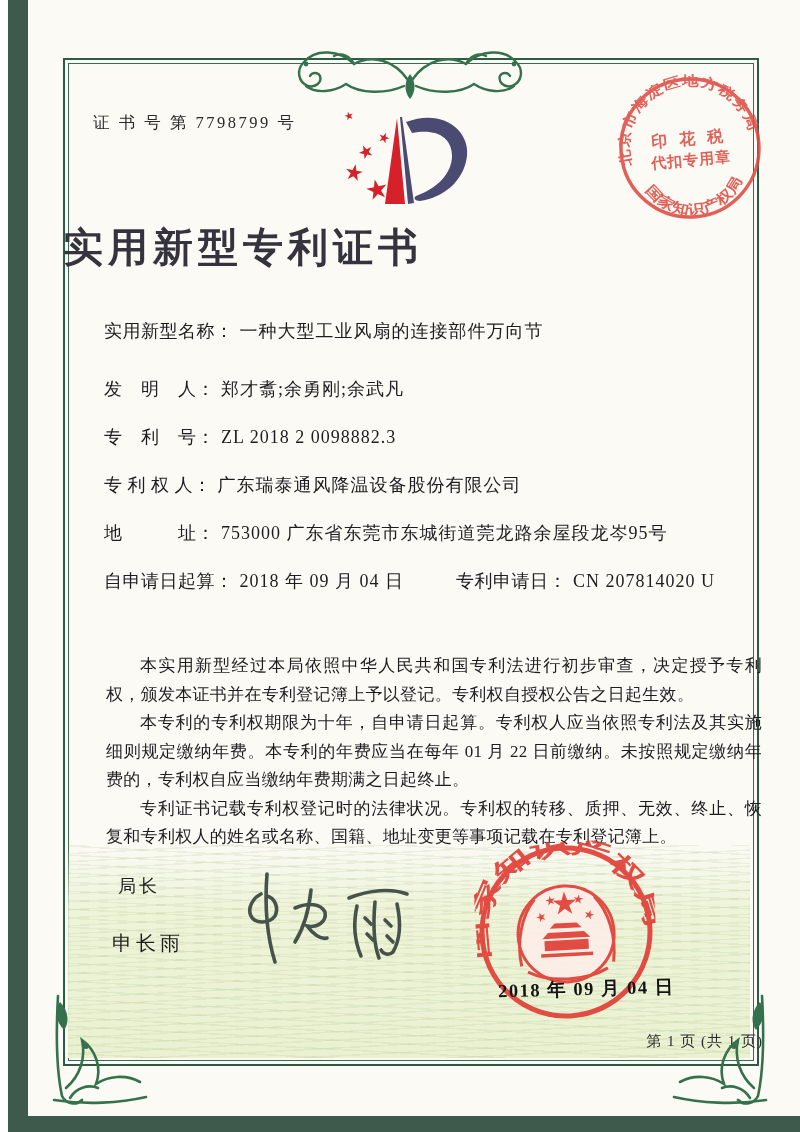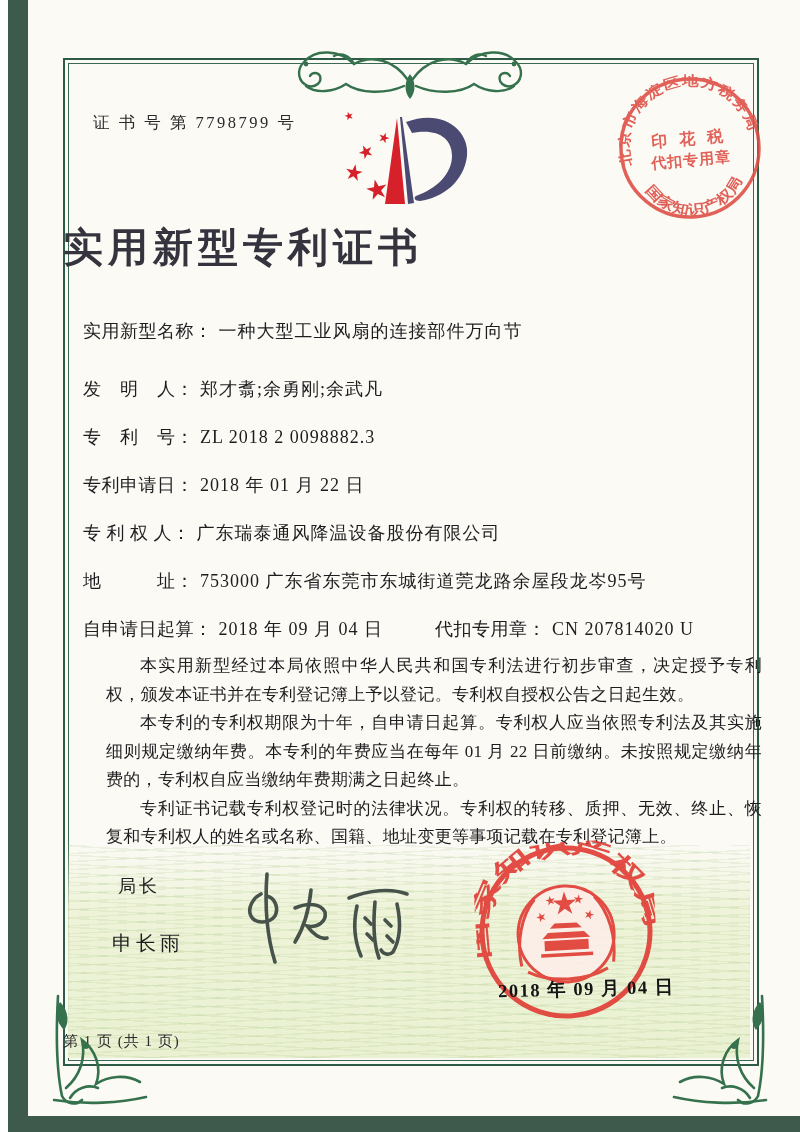--- a/index.html
+++ b/index.html
@@ -23,7 +23,7 @@
   .cert-no{left:85px;top:112px;font-size:16.5px;letter-spacing:2.5px;color:#2a2a2c;}
   .title{left:55px;top:220px;width:692px;text-align:left;font-size:40px;font-weight:700;
          letter-spacing:5px;color:#35343e;}
-  .fields{left:75px;top:322px;width:660px;font-size:18px;line-height:18px;}
+  .fields{left:96px;top:322px;width:660px;font-size:18px;line-height:18px;}
   .frow{margin-bottom:30px;white-space:nowrap;}
   .frow.first{margin-bottom:40px;}
   .flabel{letter-spacing:0.5px;}

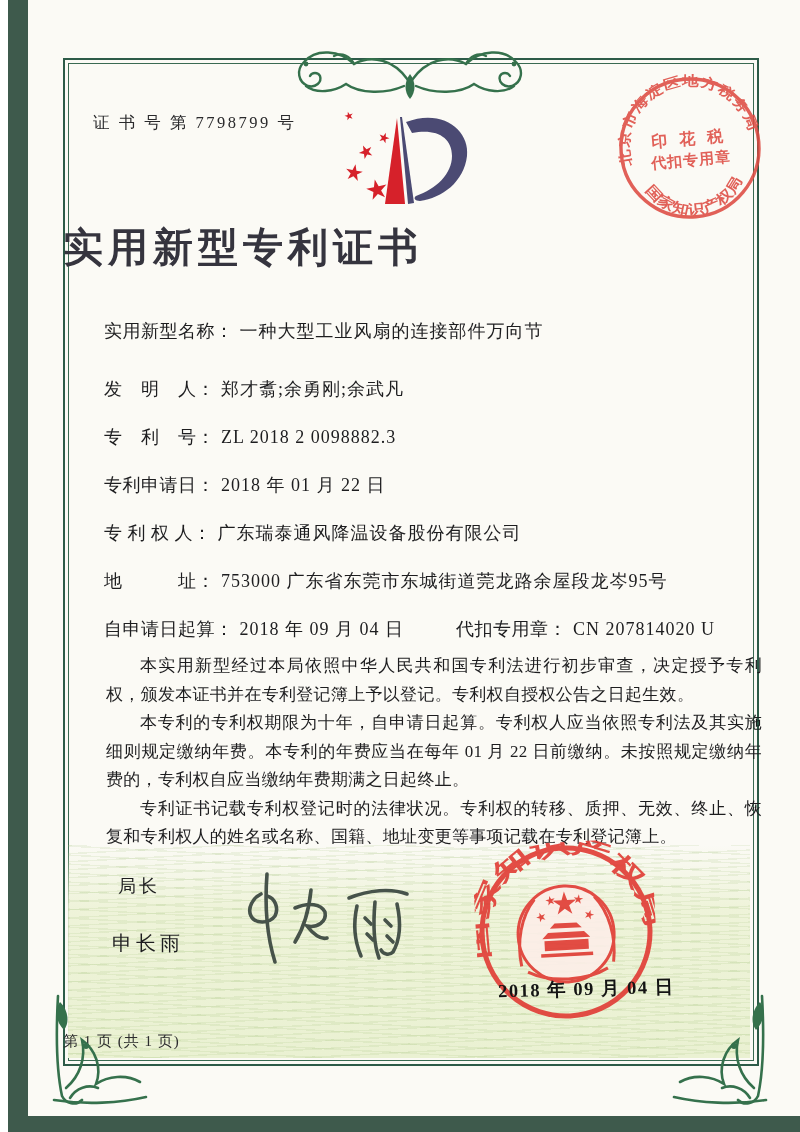--- a/index.html
+++ b/index.html
@@ -123,9 +123,6 @@
       <span class="flabel">专　利　号：</span><span class="fvalue">ZL 2018 2 0098882.3</span>
     </div>
     <div class="frow">
-      <span class="flabel">专利申请日：</span><span class="fvalue">2018 年 01 月 22 日</span>
-    </div>
-    <div class="frow">
       <span class="flabel">专 利 权 人：</span><span class="fvalue">广东瑞泰通风降温设备股份有限公司</span>
     </div>
     <div class="frow">

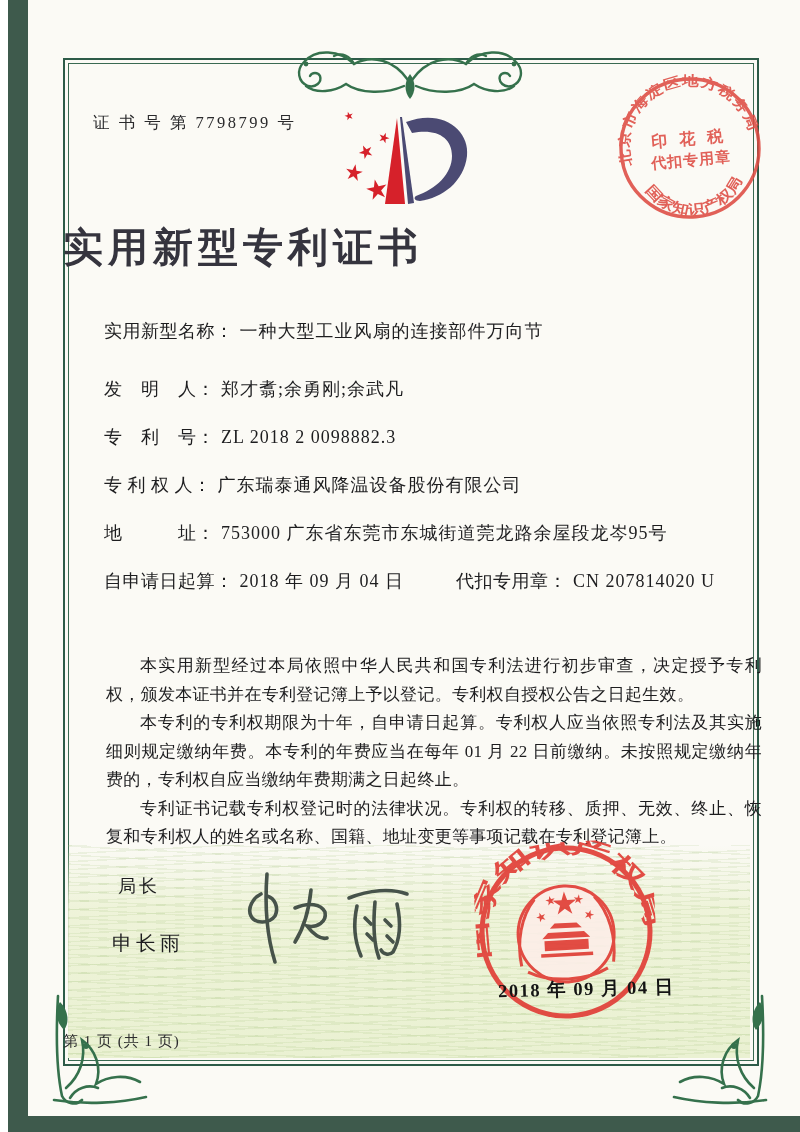--- a/index.html
+++ b/index.html
@@ -133,7 +133,7 @@
         <span class="flabel">自申请日起算：</span><span class="fvalue">2018 年 09 月 04 日</span>
       </span>
       <span class="grant-no">
-        <span class="flabel">代扣专用章：</span><span class="fvalue">CN 207814020 U</span>
+        <span class="flabel">专利申请日：</span><span class="fvalue">CN 207814020 U</span>
       </span>
     </div>
   </div>

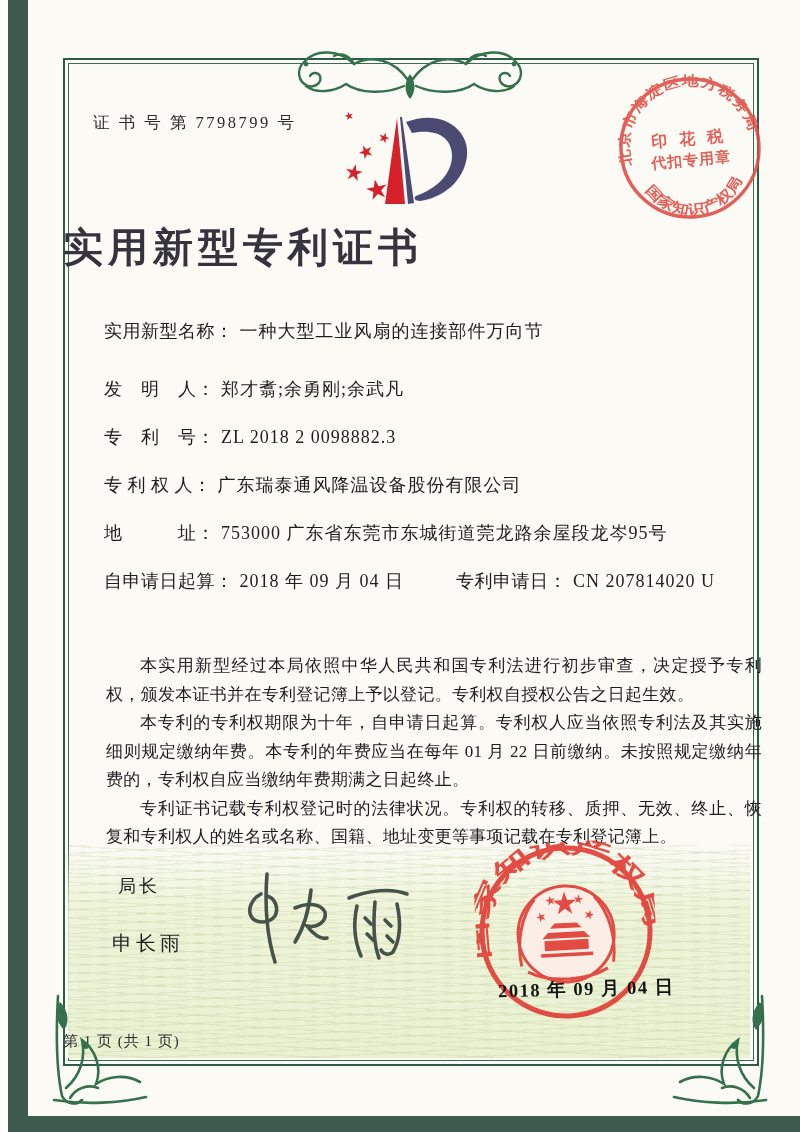--- a/index.html
+++ b/index.html
@@ -39,7 +39,7 @@
   .cnipa-seal{left:468px;top:842px;transform:rotate(-3deg);}
   .seal-date{left:490px;top:976px;font-size:18.5px;letter-spacing:1.5px;color:#141414;
              font-weight:700;transform:rotate(-1.5deg);z-index:40;}
-  .footer{left:55px;top:1032px;width:660px;text-align:left;font-size:15px;letter-spacing:1px;color:#2c2c2e;}
+  .footer{left:55px;top:1032px;width:660px;text-align:right;font-size:15px;letter-spacing:1px;color:#2c2c2e;padding-left:40px;}
   .orn{z-index:20;}
   .z30{z-index:30;}
 </style>

